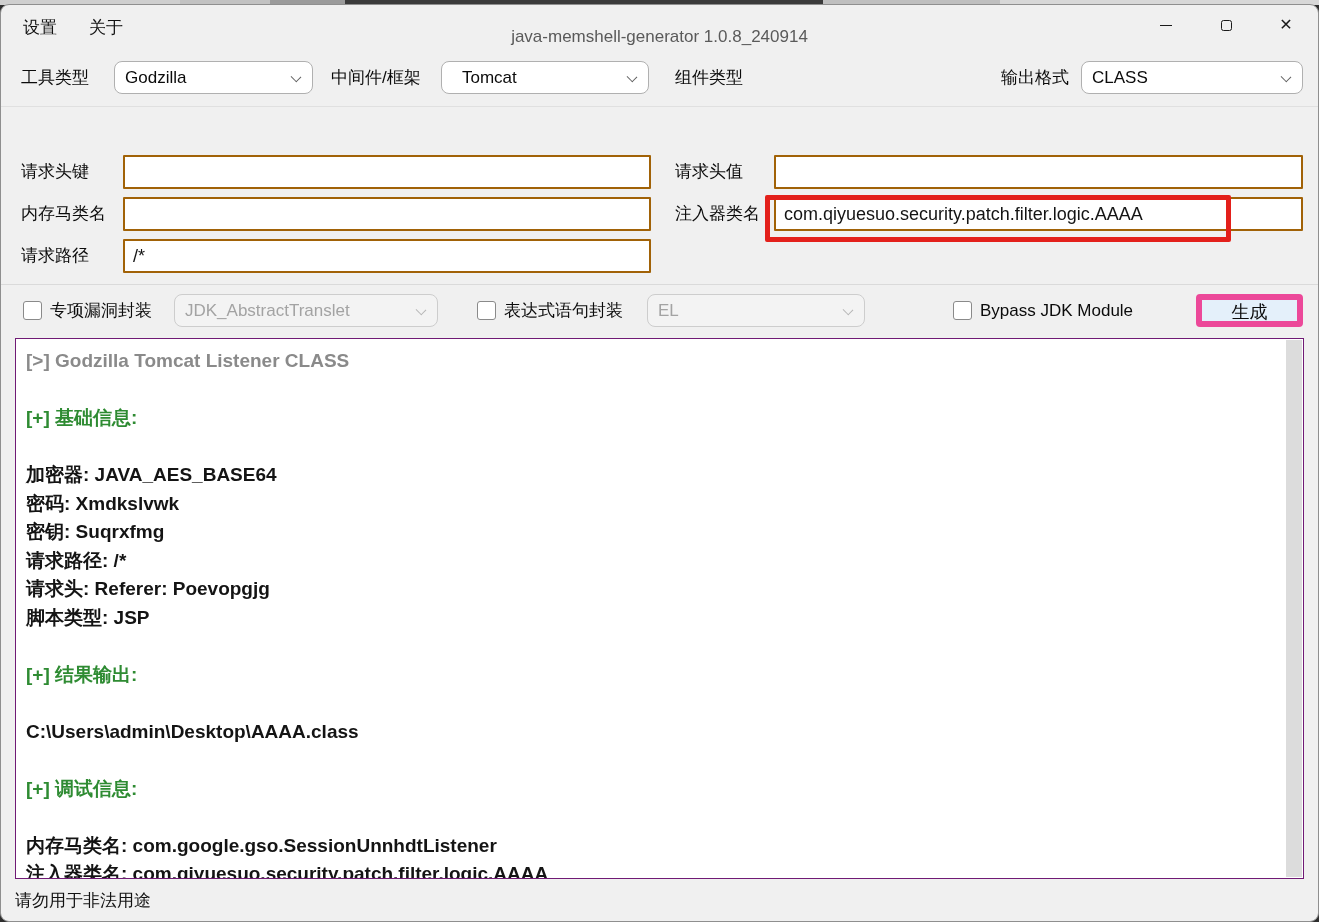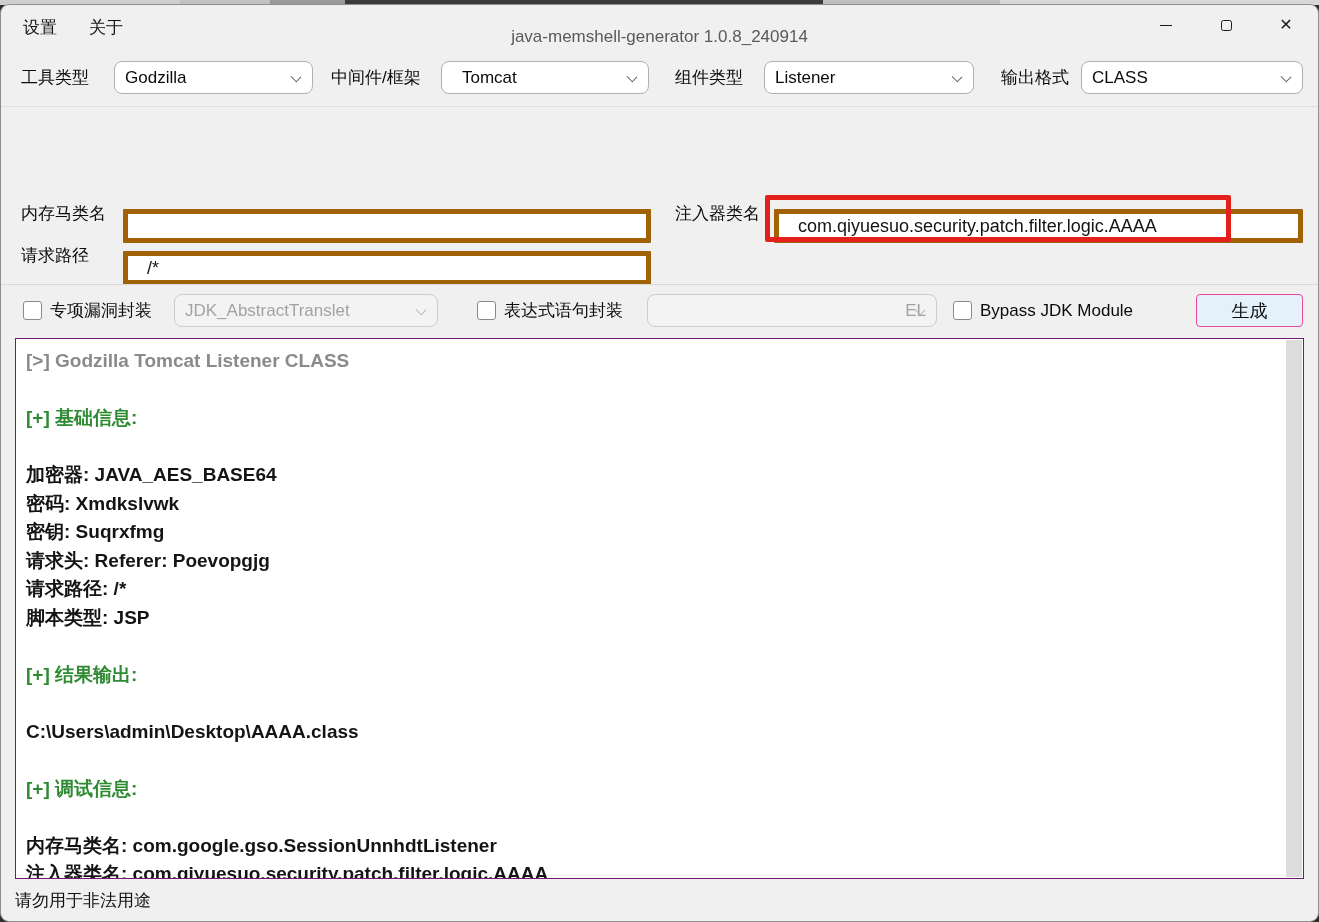--- a/index.html
+++ b/index.html
@@ -121,10 +121,6 @@
       <span class="chev"></span>
     </div>
     <span class="flabel" id="lab-comp">组件类型</span>
-    <div class="sel" id="sel-comp">
-      <span>Listener</span>
-      <span class="chev"></span>
-    </div>
     <span class="flabel" id="lab-fmt">输出格式</span>
     <div class="sel" id="sel-fmt">
       <span>CLASS</span>

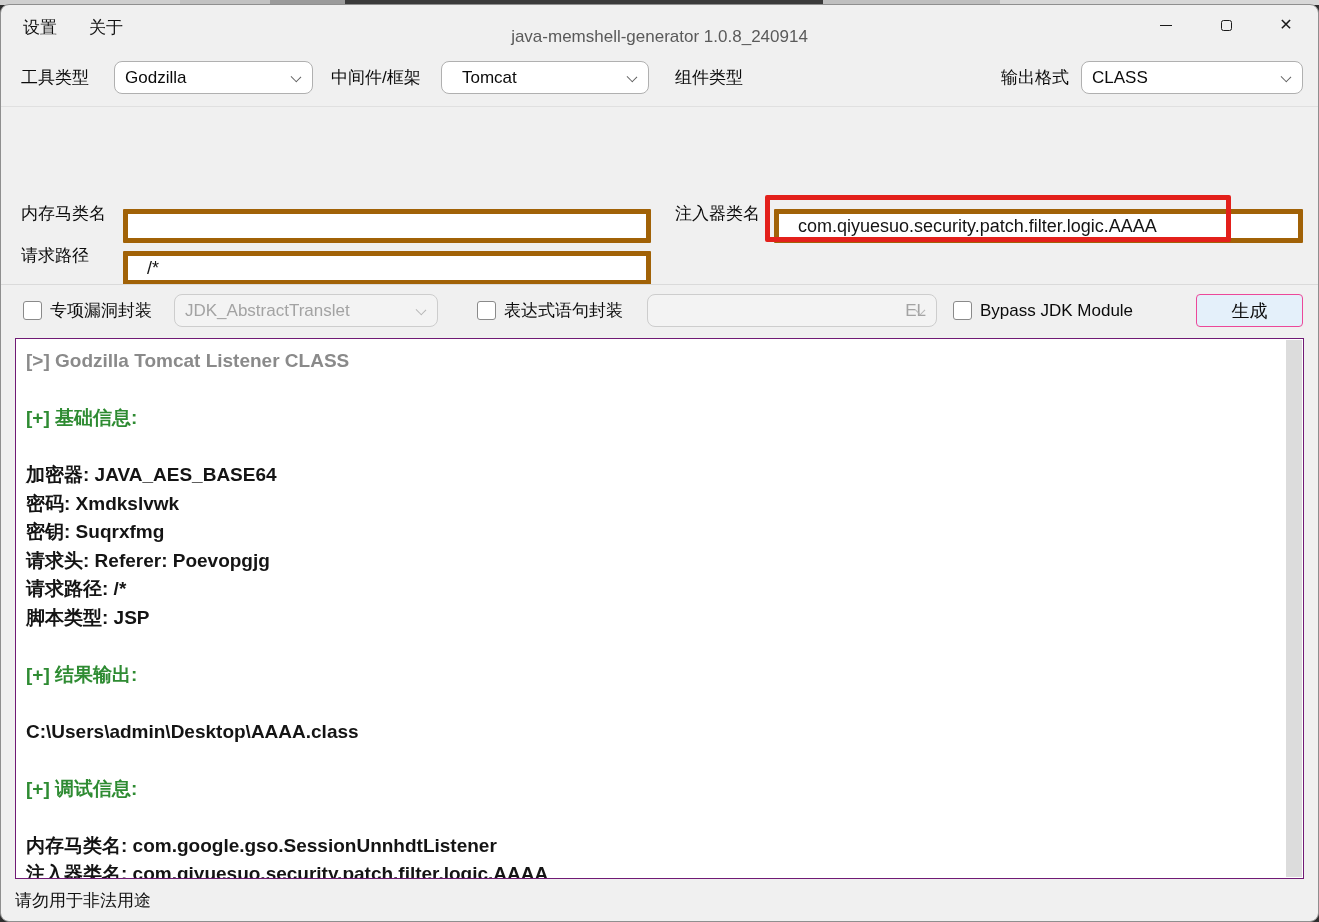--- a/index.html
+++ b/index.html
@@ -131,6 +131,12 @@
   <div class="sep" id="sep1"></div>
 
 
+  <div class="row" id="row3">
+    <span class="flabel lab-l">请求头键</span>
+    <input class="tinput inp-l" type="text" value="" style="">
+    <span class="flabel lab-r">请求头值</span>
+    <input class="tinput inp-r" type="text" value="" style="">
+  </div>
 
   <div class="row" id="row4">
     <span class="flabel lab-l">内存马类名</span>

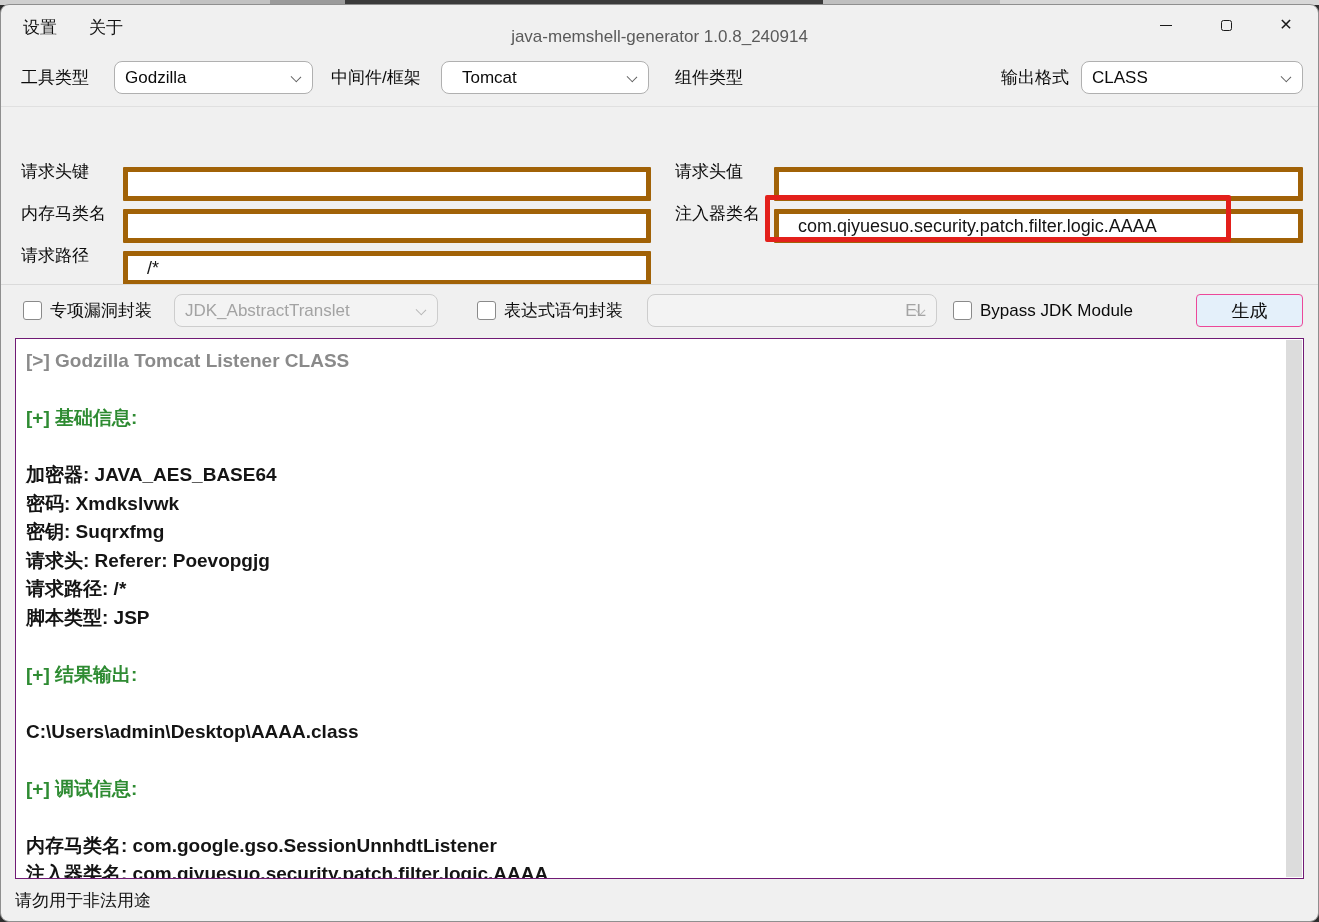--- a/index.html
+++ b/index.html
@@ -47,8 +47,8 @@
   .sel.disabled { background:#f3f3f3; border-color:#cdcdcd; color:#a3a3a3; }
   .sel.disabled .chev { border-color:#b5b5b5; }
 
-  .tinput { position:absolute; top:12px; height:34px; background:#fff; border:5px solid #a16207; border-radius:1px;
-            font-size:18px; color:#141414; padding:0 19px; font-family:"Liberation Sans","DejaVu Sans",sans-serif; outline:none; }
+  .tinput { position:absolute; top:0; height:34px; background:#fff; border:2px solid #a16207; border-radius:1px;
+            font-size:18px; color:#141414; padding:0 8px; font-family:"Liberation Sans","DejaVu Sans",sans-serif; outline:none; }
 
   
   #lab-tool  { left:20px; }   #sel-tool  { left:113px; width:199px; }

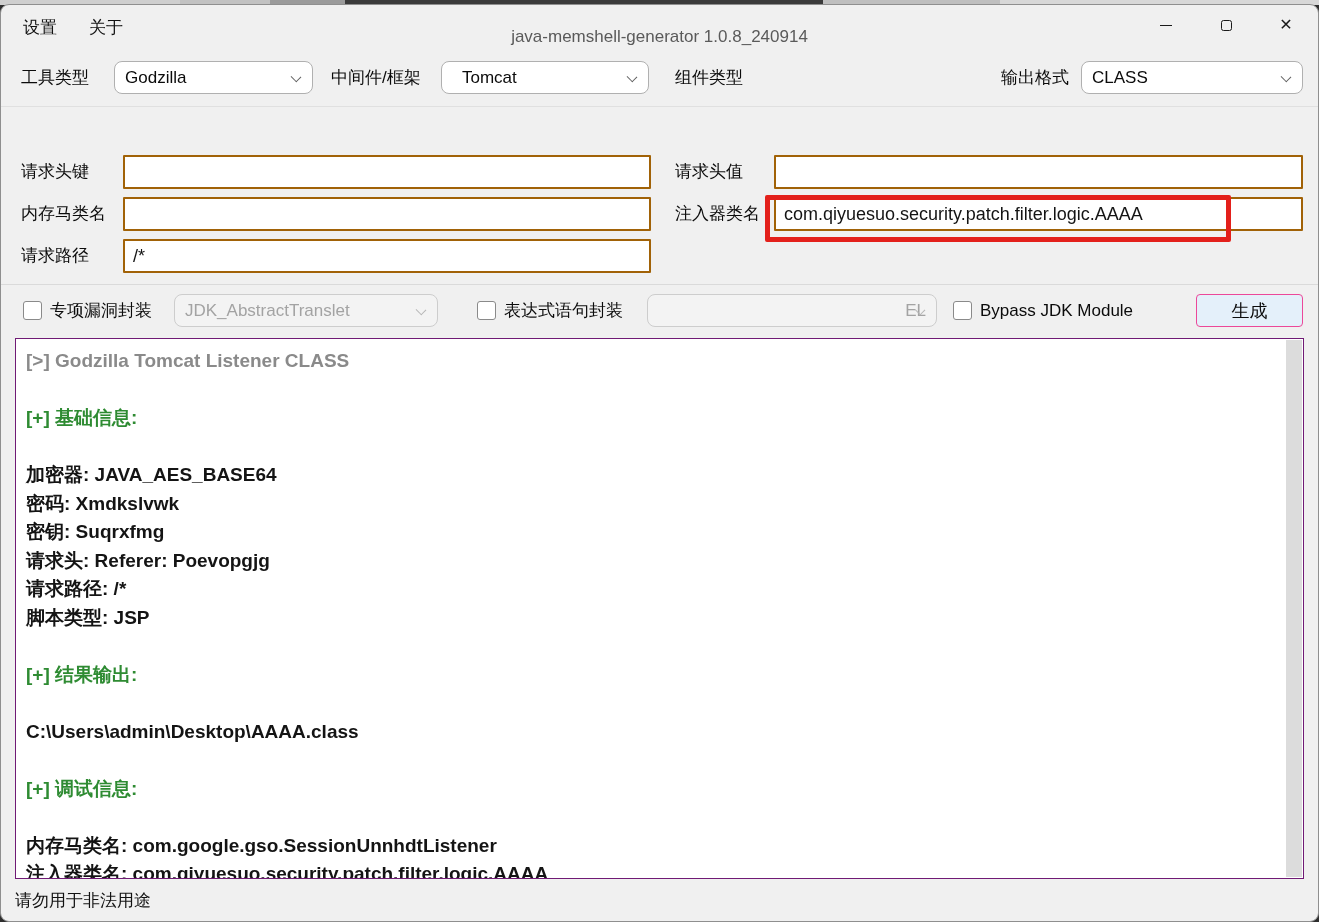--- a/index.html
+++ b/index.html
@@ -69,7 +69,7 @@
   #cb1 { left:22px; } #cb2 { left:476px; } #cb3 { left:952px; }
   #lab-cb1 { left:49px; } #lab-cb2 { left:503px; } #lab-cb3 { left:979px; }
   #sel-jdk { left:173px; width:264px; }
-  #sel-el  { left:646px; width:290px;justify-content:flex-end; }
+  #sel-el  { left:646px; width:218px; }
   .gen-btn { position:absolute; left:1195px; top:0; width:107px; height:33px; background:#e4f0fa;
              border:1px solid #ec4899; border-radius:4px; font-size:18px; color:#0b0b0b;
              font-family:"Liberation Sans","DejaVu Sans",sans-serif; }

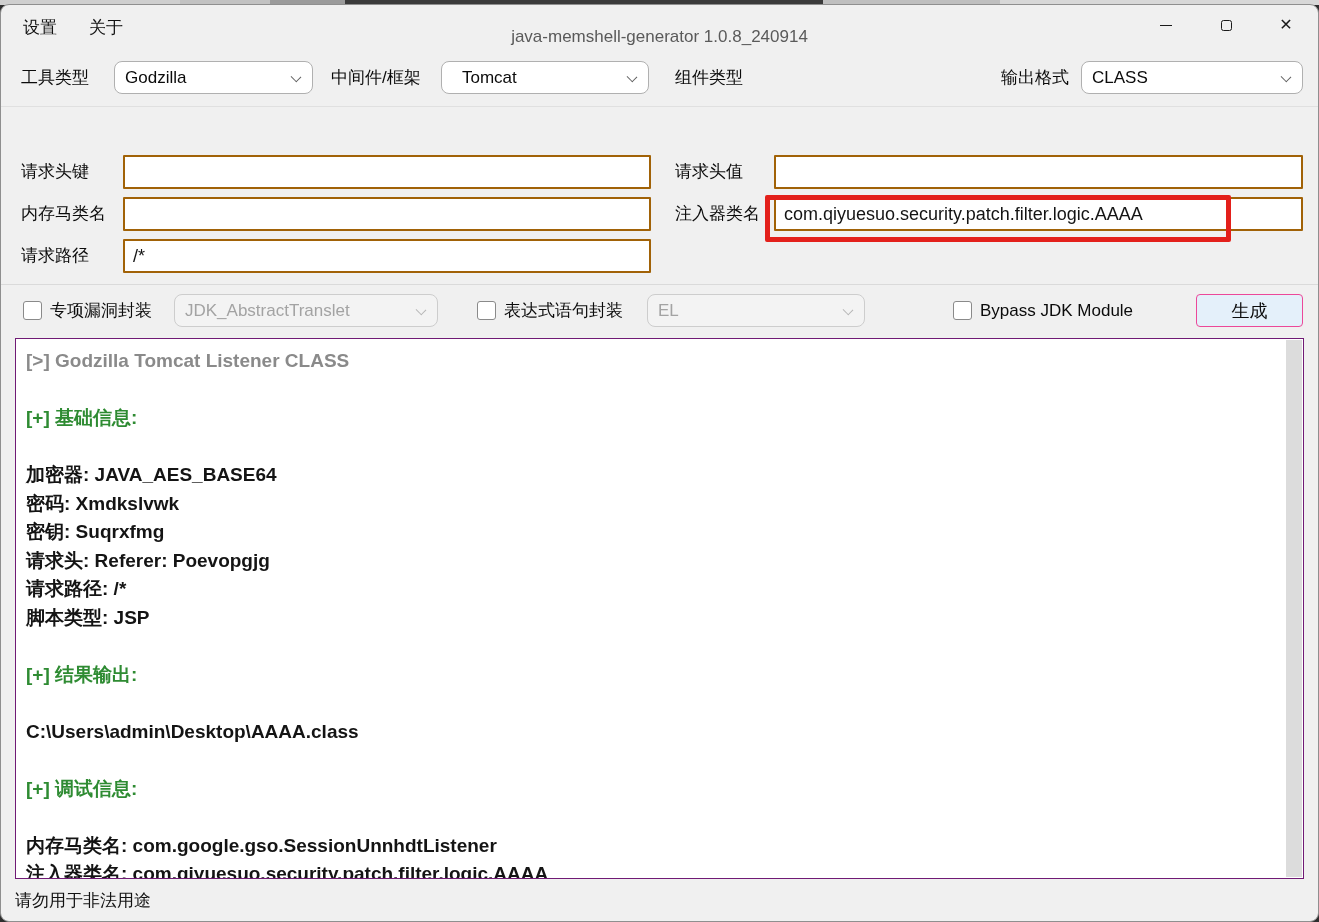--- a/index.html
+++ b/index.html
@@ -71,7 +71,7 @@
   #sel-jdk { left:173px; width:264px; }
   #sel-el  { left:646px; width:218px; }
   .gen-btn { position:absolute; left:1195px; top:0; width:107px; height:33px; background:#e4f0fa;
-             border:1px solid #ec4899; border-radius:4px; font-size:18px; color:#0b0b0b;
+             border:6px solid #ec4899; border-radius:4px; font-size:18px; color:#0b0b0b;
              font-family:"Liberation Sans","DejaVu Sans",sans-serif; }
 
   

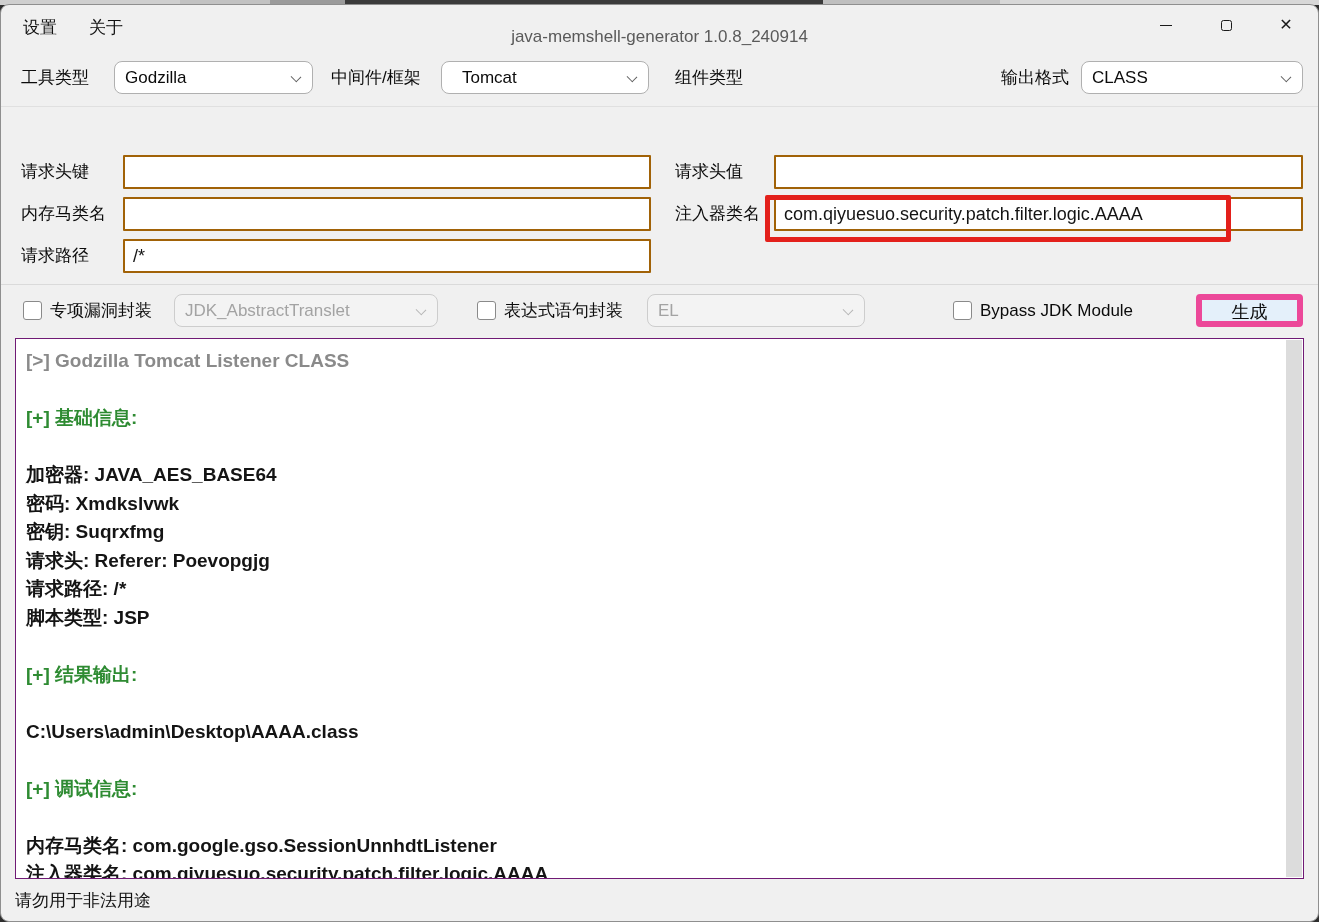--- a/index.html
+++ b/index.html
@@ -180,8 +180,8 @@
         <div class="oline plain">加密器: JAVA_AES_BASE64</div>
         <div class="oline plain">密码: Xmdkslvwk</div>
         <div class="oline plain">密钥: Suqrxfmg</div>
+        <div class="oline plain">请求路径: /*</div>
         <div class="oline plain">请求头: Referer: Poevopgjg</div>
-        <div class="oline plain">请求路径: /*</div>
         <div class="oline plain">脚本类型: JSP</div>
         <div class="oline">&nbsp;</div>
         <div class="oline green">[+] 结果输出:</div>

